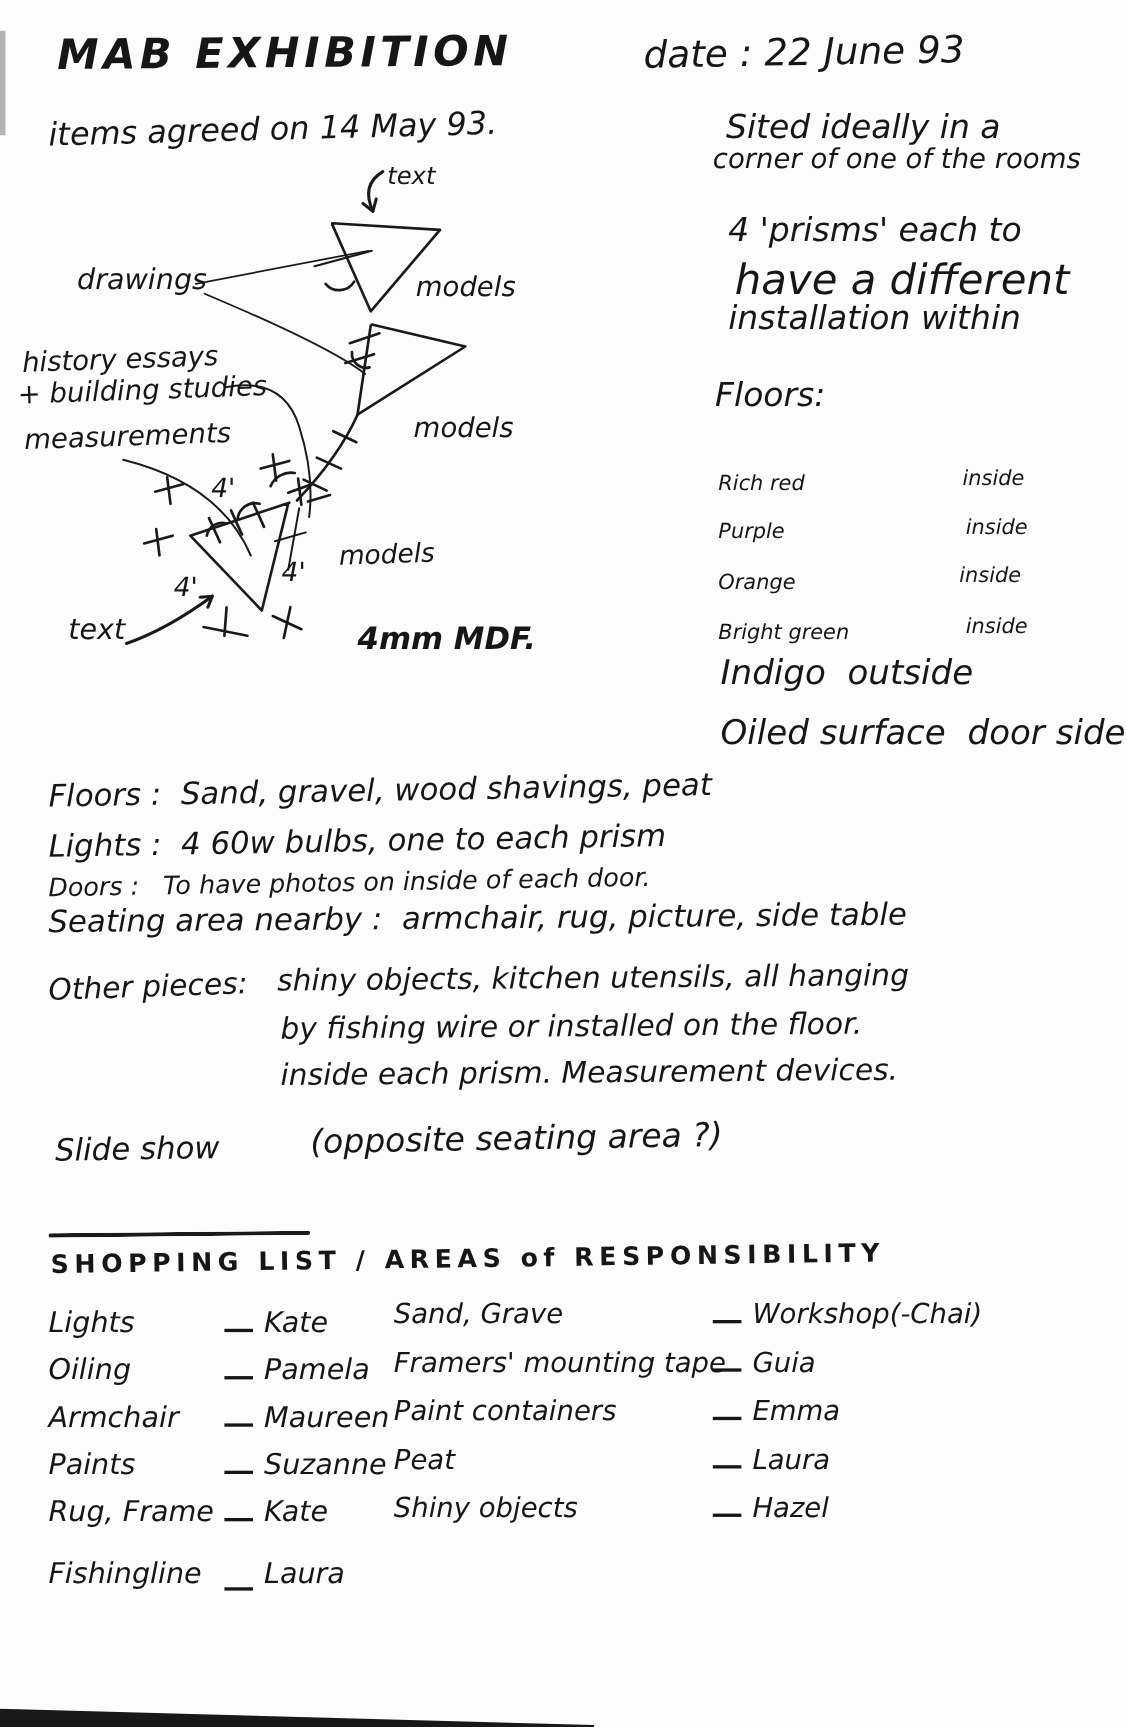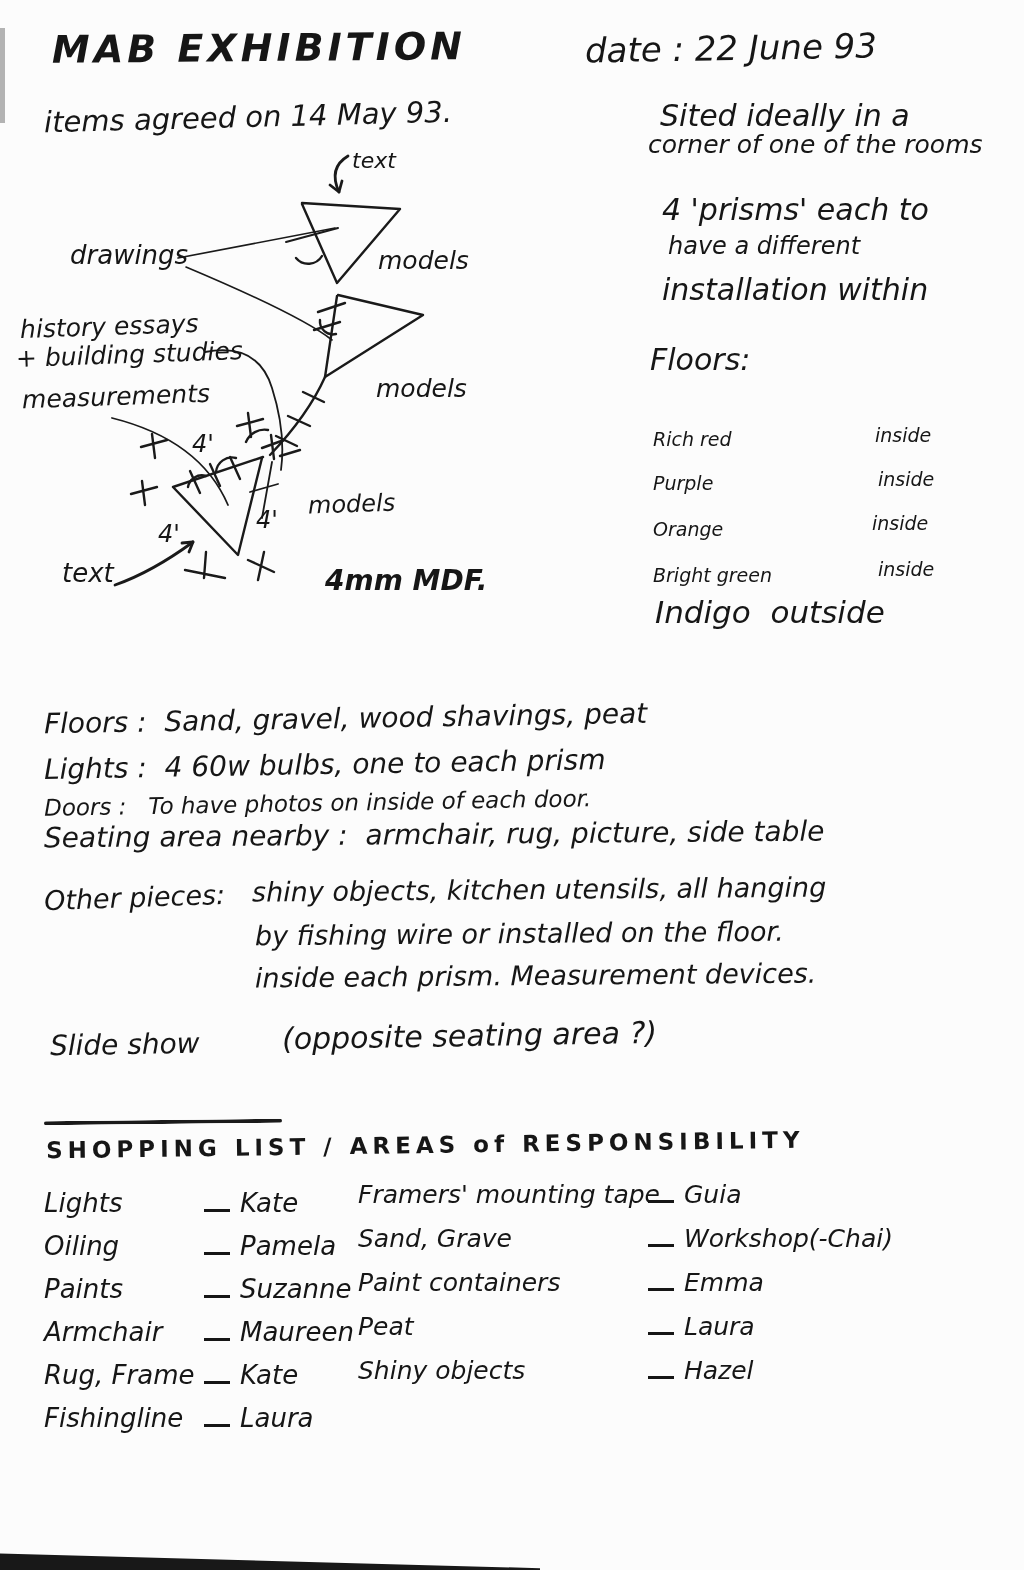--- a/index.html
+++ b/index.html
@@ -92,7 +92,7 @@
   <div class="hw" style="left:325px;top:564px;font-size:28px;font-weight:bold;">4mm MDF.</div>
 
   <div class="hw" style="left:662px;top:192px;font-size:30px;">4 'prisms' each to</div>
-  <div class="hw" style="left:668px;top:232px;font-size:24px;text-align:center;">have a different</div>
+  <div class="hw" style="left:668px;top:232px;font-size:38px;text-align:center;">have a different</div>
   <div class="hw" style="left:662px;top:272px;font-size:30px;">installation within</div>
 
   <div class="hw" style="left:650px;top:342px;font-size:30px;">Floors:</div>

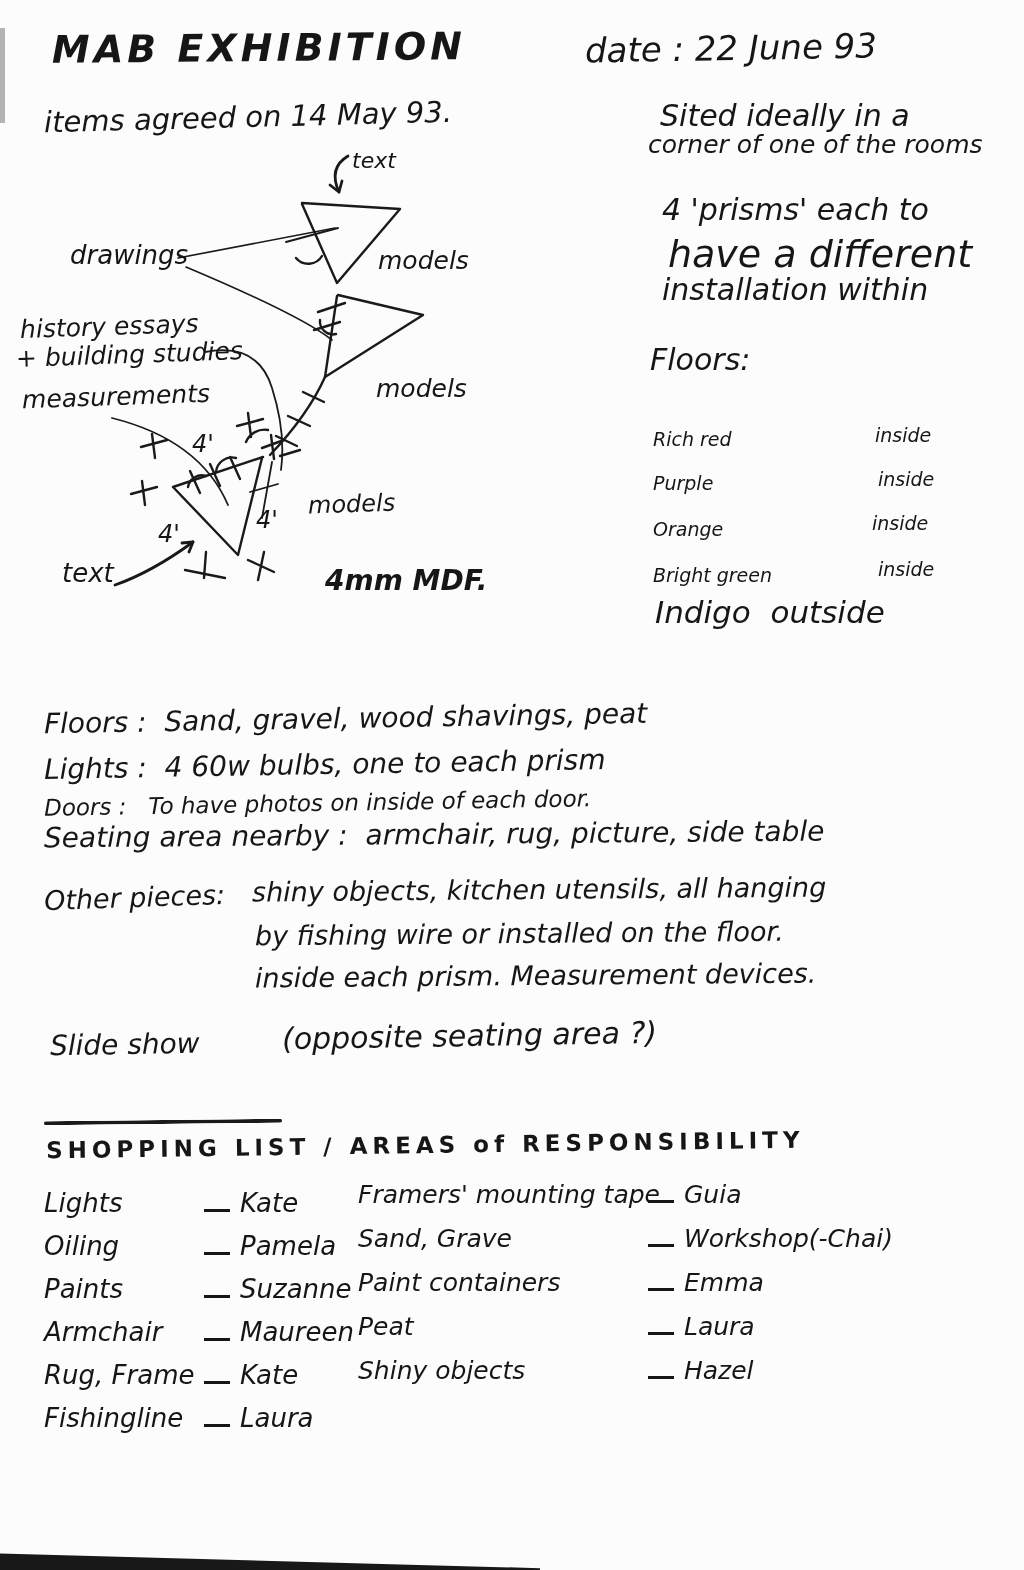--- a/index.html
+++ b/index.html
@@ -108,6 +108,9 @@
   <div class="hw" style="left:655px;top:594px;font-size:31px;">
     <span>Indigo</span>&nbsp;&nbsp;<span>outside</span>
   </div>
+  <div class="hw" style="left:655px;top:648px;font-size:31px;">
+    <span>Oiled surface</span>&nbsp;&nbsp;<span>door side</span>
+  </div>
 
   <div class="hw" style="left:44px;top:702px;font-size:28px;transform:rotate(-1deg);">
     <span>Floors :</span>&nbsp;&nbsp;<span>Sand, gravel, wood shavings, peat</span>

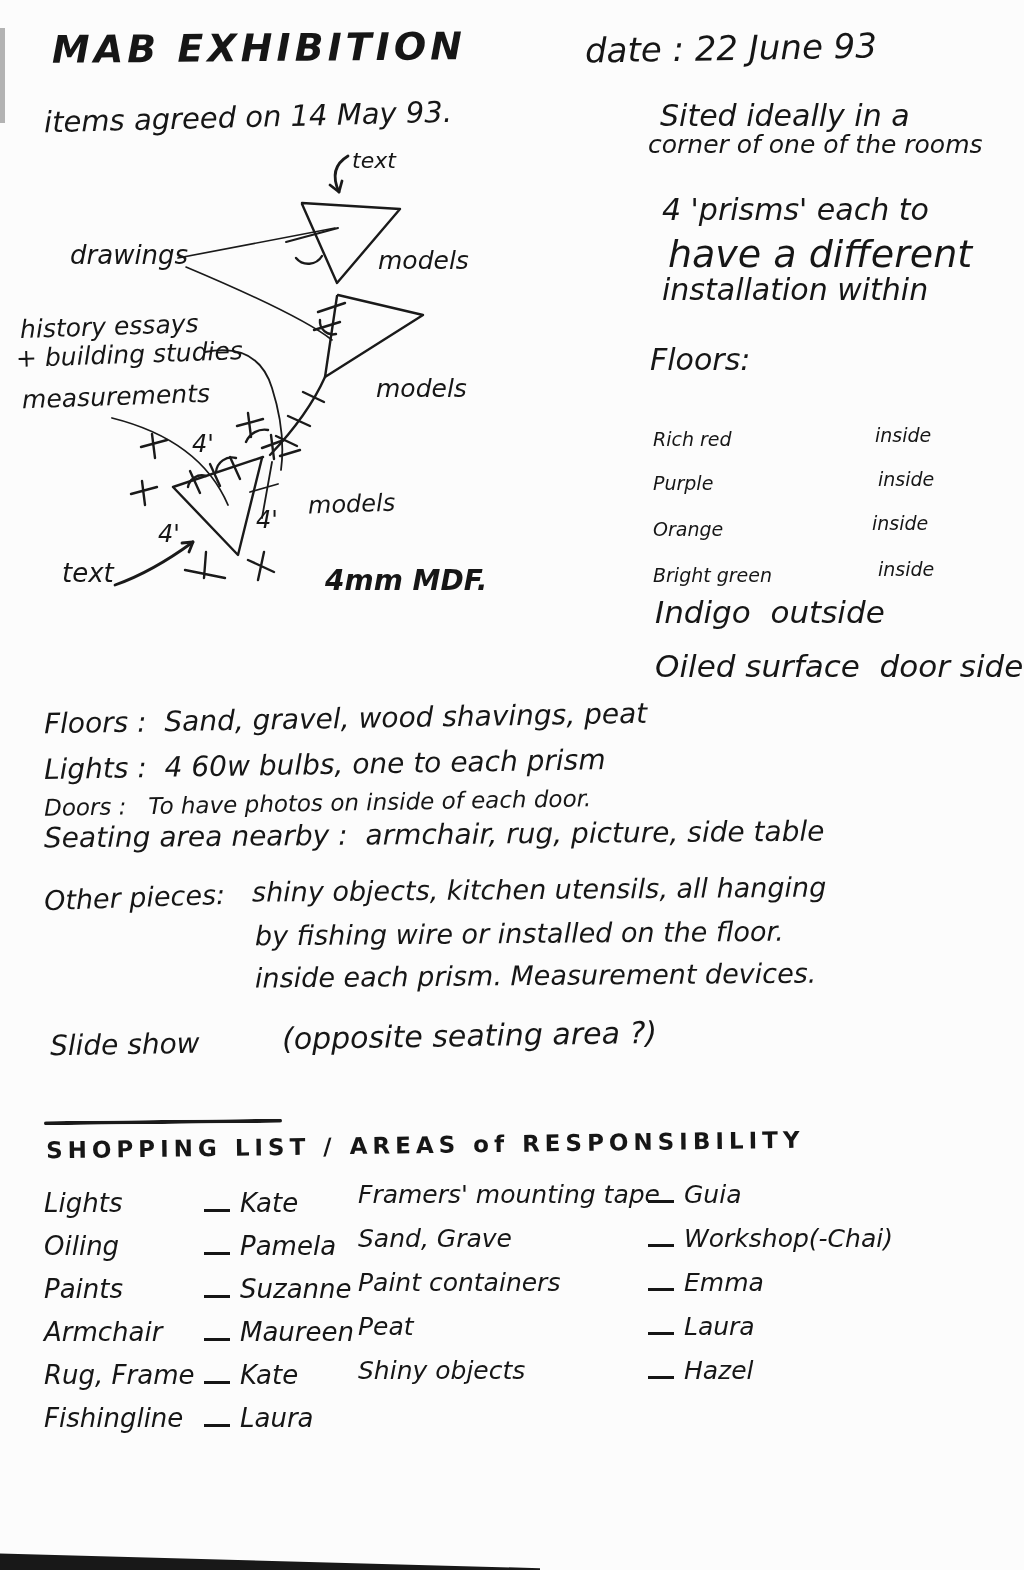--- a/index.html
+++ b/index.html
@@ -171,14 +171,14 @@
 
   <div class="hw" style="left:358px;top:1180px;font-size:25px;">
     <div class="row" style="height:44px;">
+        <span style="width:280px;">Sand, Grave</span>
+        <span class="dash"></span>
+        <span>Workshop(-Chai)</span>
+      </div>
+    <div class="row" style="height:44px;">
         <span style="width:280px;">Framers' mounting tape</span>
         <span class="dash"></span>
         <span>Guia</span>
-      </div>
-    <div class="row" style="height:44px;">
-        <span style="width:280px;">Sand, Grave</span>
-        <span class="dash"></span>
-        <span>Workshop(-Chai)</span>
       </div>
     <div class="row" style="height:44px;">
         <span style="width:280px;">Paint containers</span>

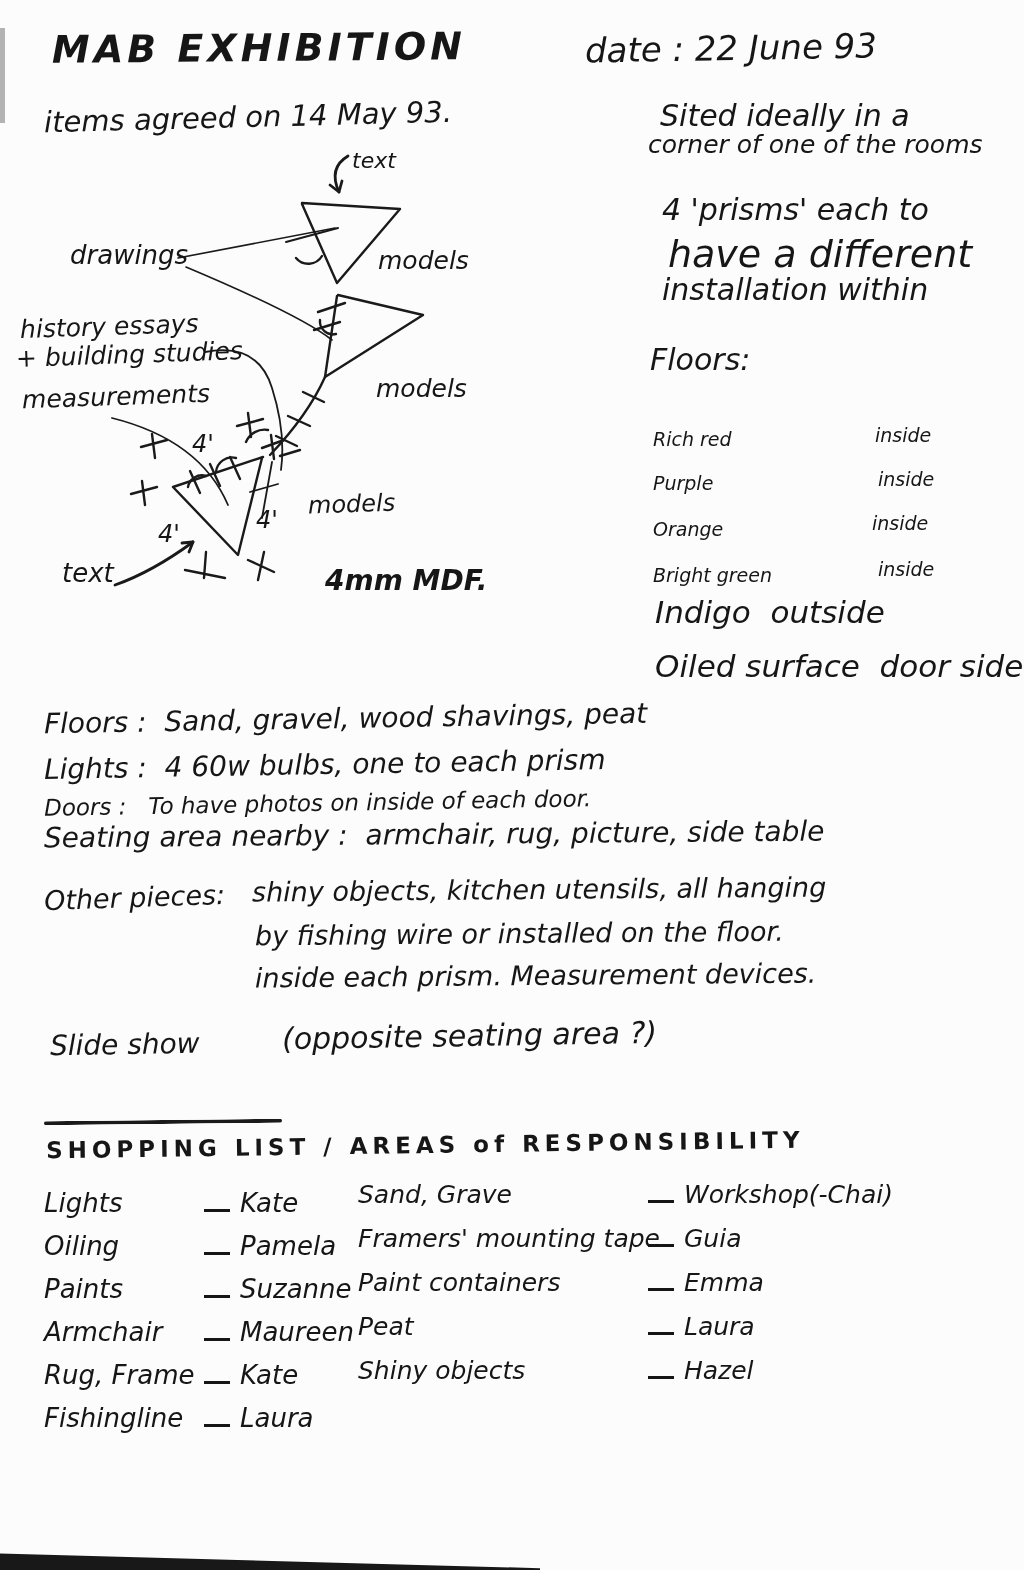--- a/index.html
+++ b/index.html
@@ -148,14 +148,14 @@
         <span>Pamela</span>
       </div>
     <div class="row" style="height:43px;">
+        <span style="width:150px;">Armchair</span>
+        <span class="dash"></span>
+        <span>Maureen</span>
+      </div>
+    <div class="row" style="height:43px;">
         <span style="width:150px;">Paints</span>
         <span class="dash"></span>
         <span>Suzanne</span>
-      </div>
-    <div class="row" style="height:43px;">
-        <span style="width:150px;">Armchair</span>
-        <span class="dash"></span>
-        <span>Maureen</span>
       </div>
     <div class="row" style="height:43px;">
         <span style="width:150px;font-style:italic;">Rug, Frame</span>

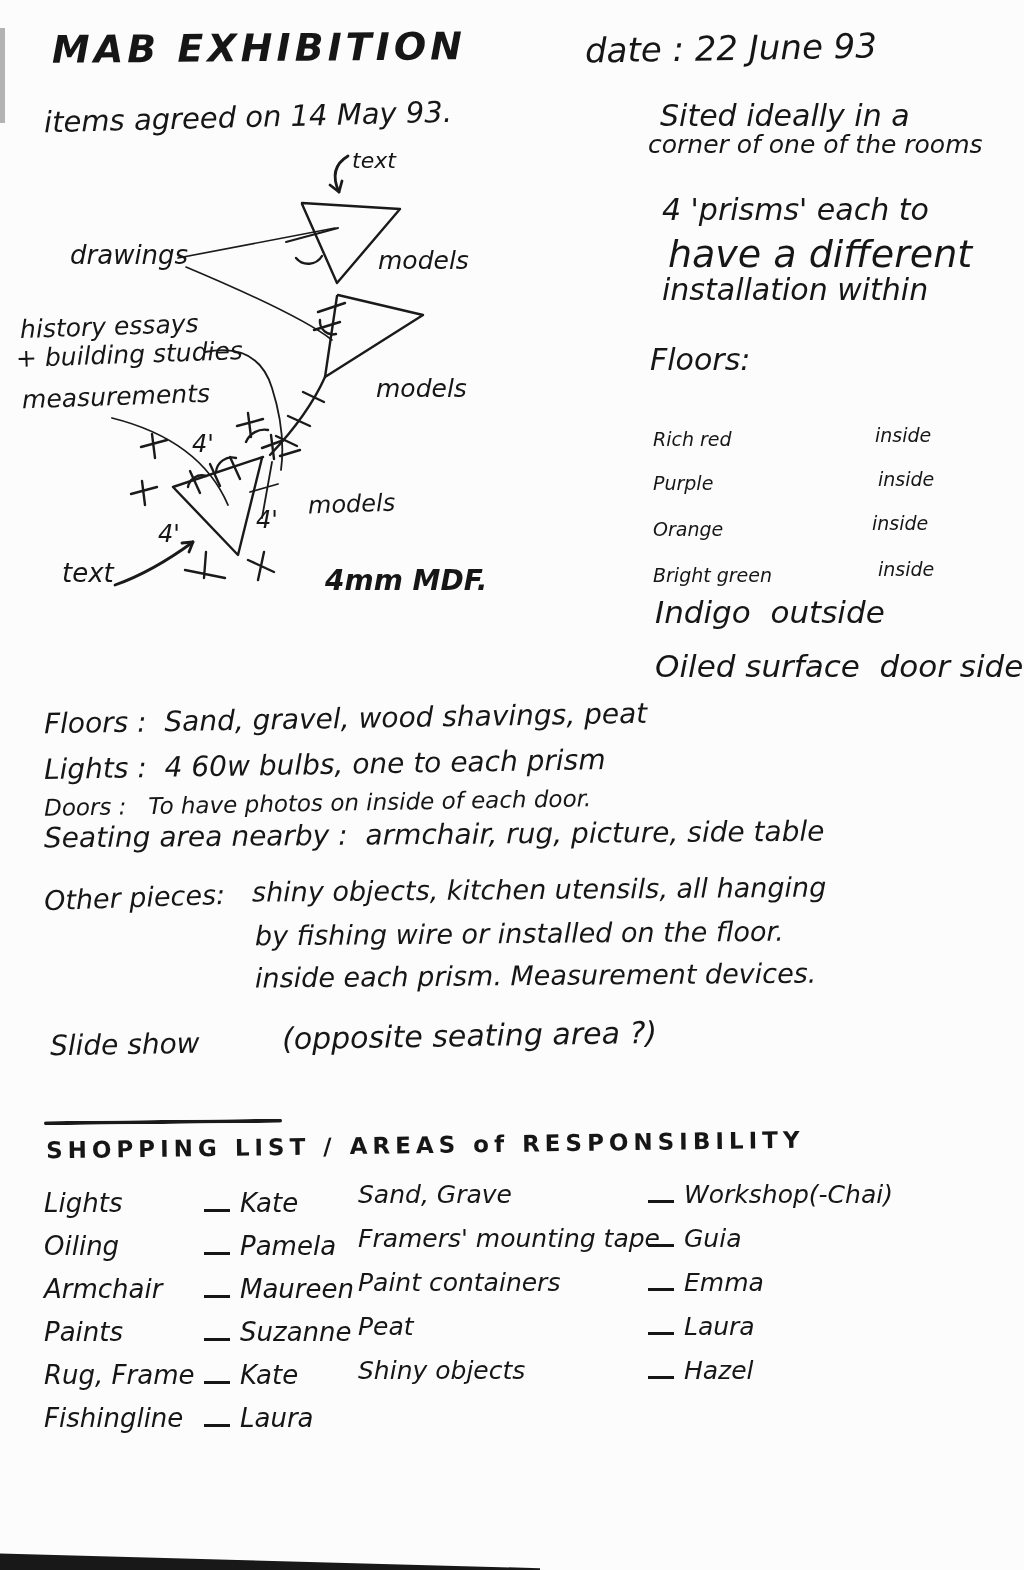--- a/index.html
+++ b/index.html
@@ -162,7 +162,7 @@
         <span class="dash"></span>
         <span>Kate</span>
       </div>
-    <div class="row" style="height:43px;">
+    <div class="row" style="height:43px;align-items:flex-end;">
         <span style="width:150px;">Fishingline</span>
         <span class="dash"></span>
         <span>Laura</span>

